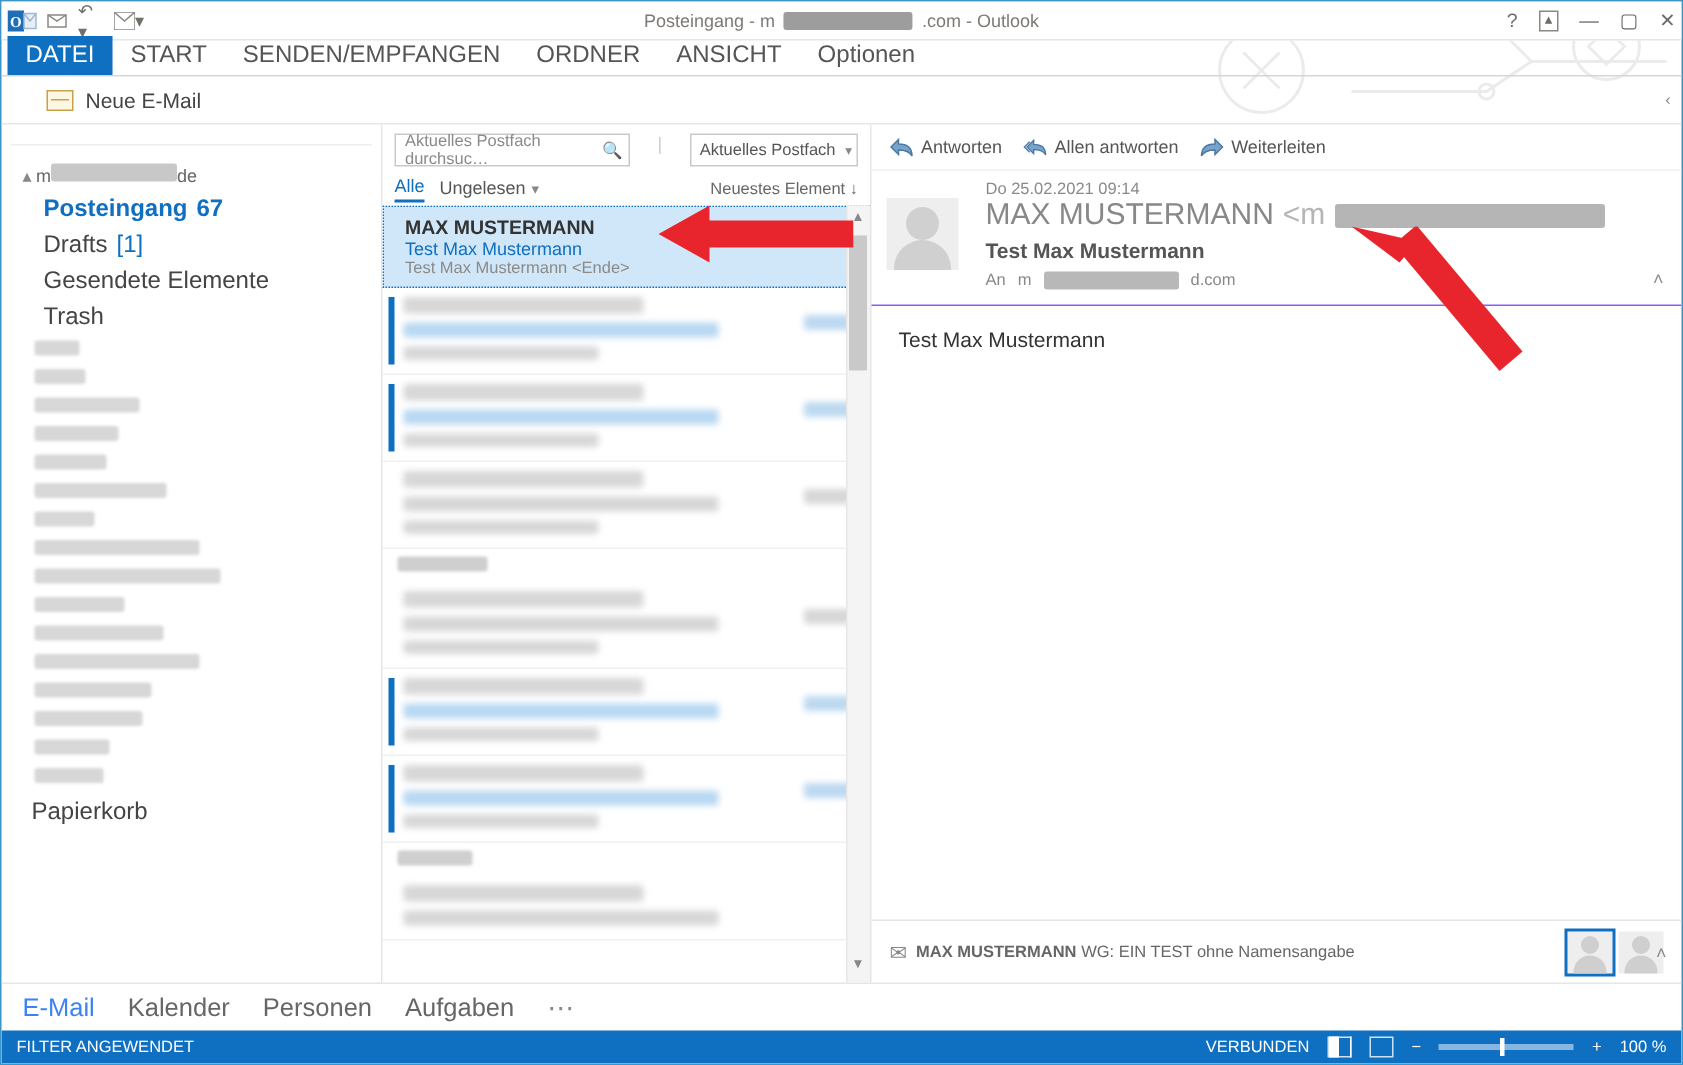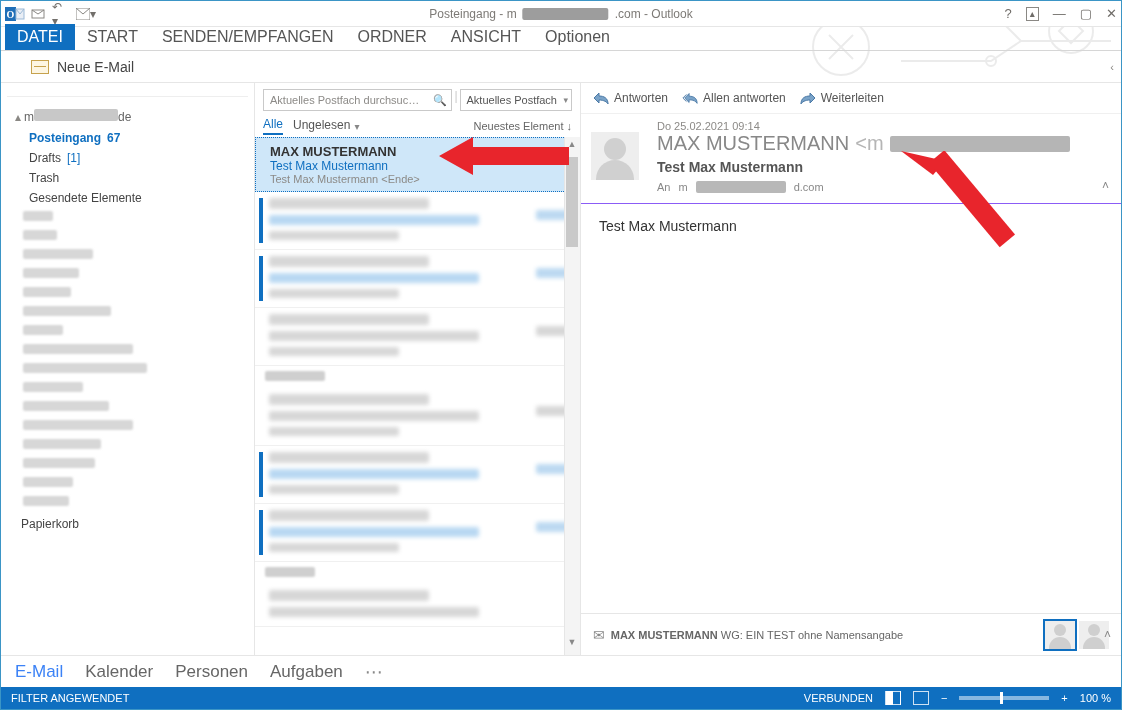--- a/index.html
+++ b/index.html
@@ -45,7 +45,7 @@
   .nav-blur { display:inline-block; height:10px; background:#d7d7d7; border-radius:2px; filter:blur(1px); }
 
   
-  .searchrow { display:flex; gap:2px; padding:6px 8px 4px 8px; }
+  .searchrow { display:flex; gap:18px; padding:6px 8px 4px 8px; }
   .searchbox { flex:1; border:1px solid #c9c9c9; height:22px; display:flex; align-items:center; font-size:11px; color:#8c8a87; padding:0 6px; position:relative; }
   .searchbox .mag { position:absolute; right:4px; color:#8c8a87; font-size:11px;}
   .filter-dd { border:1px solid #c9c9c9; height:22px; font-size:11px; color:#555; display:flex; align-items:center; padding:0 14px 0 6px; position:relative;}

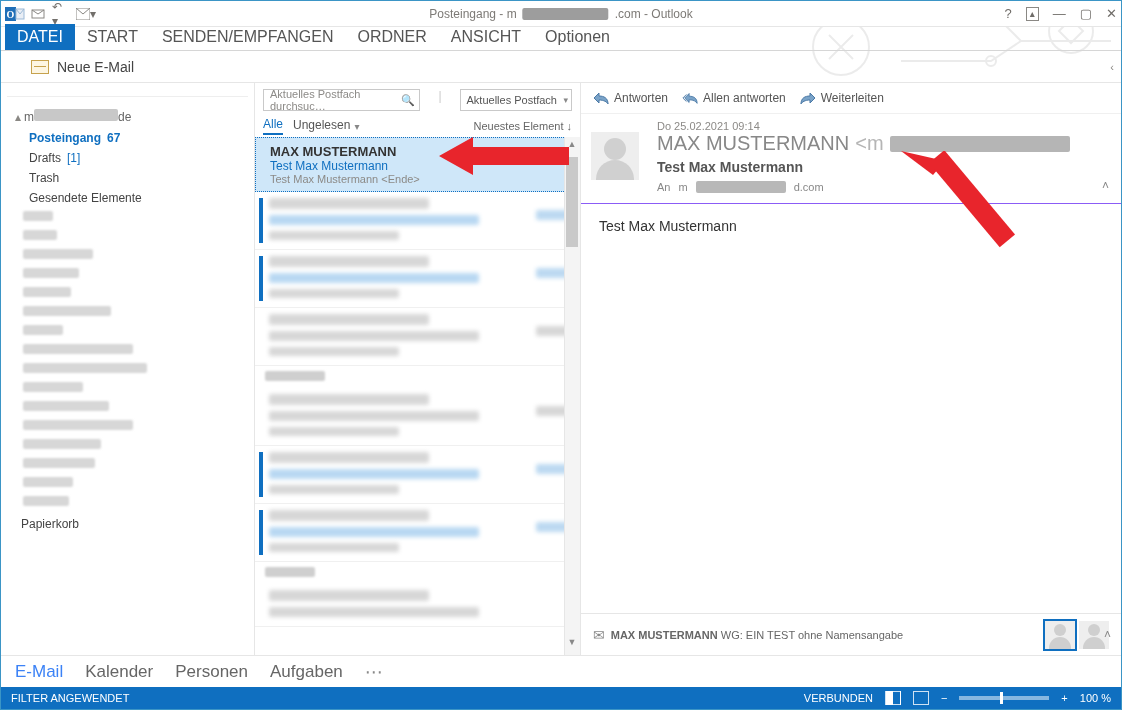--- a/index.html
+++ b/index.html
@@ -38,7 +38,7 @@
   
   .nav-section { padding:6px 10px 4px 14px; font-size:12px; color:#666; }
   .nav-caret { display:inline-block; width:9px; color:#8a8884; }
-  .nav-item { padding:3px 10px 3px 28px; font-size:12px; color:#444; display:flex; gap:6px; align-items:center;}
+  .nav-item { padding:3px 10px 3px 28px; font-size:16px; color:#444; display:flex; gap:6px; align-items:center;}
   .nav-item.sel { color:#0f6fc0; font-weight:600; }
   .nav-count { color:#0f6fc0; font-weight:600; }
   .nav-blur-row { height:17px; margin:2px 0 2px 22px; }

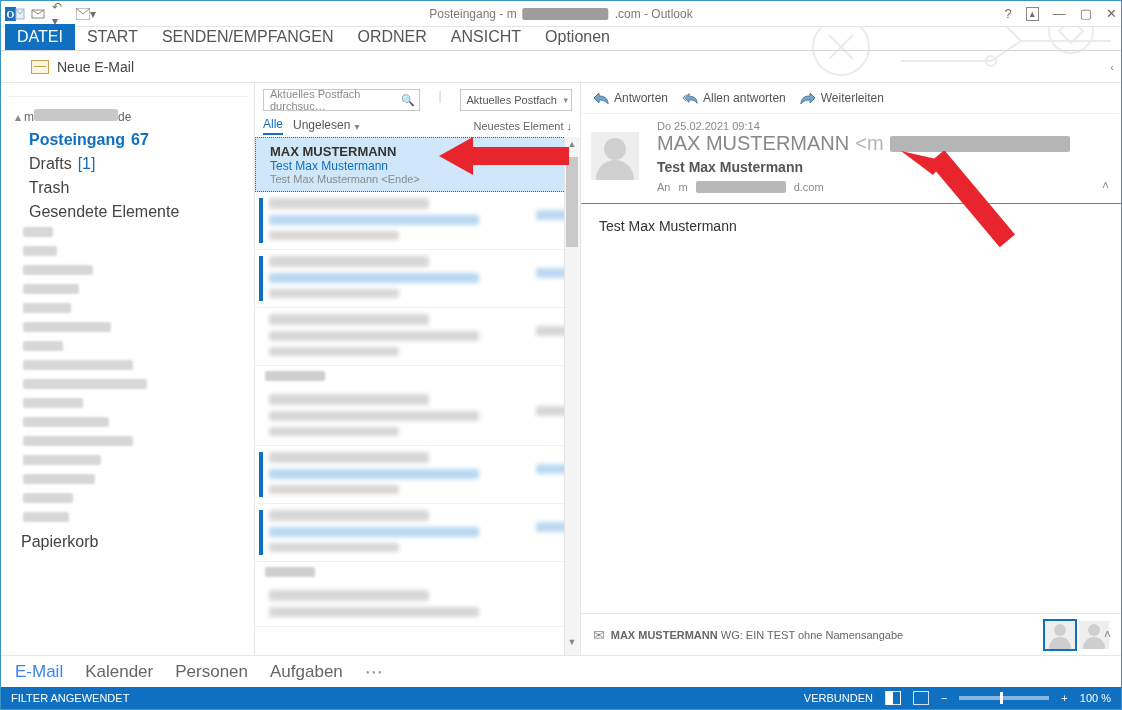--- a/index.html
+++ b/index.html
@@ -201,10 +201,10 @@
           <span style="color:#0f6fc0">[1]</span>
         </div>
       <div class="nav-item">
+          <span>Gesendete Elemente</span>
+        </div>
+      <div class="nav-item">
           <span>Trash</span>
-        </div>
-      <div class="nav-item">
-          <span>Gesendete Elemente</span>
         </div>
 
       <div class="nav-blur-row"><span class="nav-blur" style="width:30px"></span></div>

